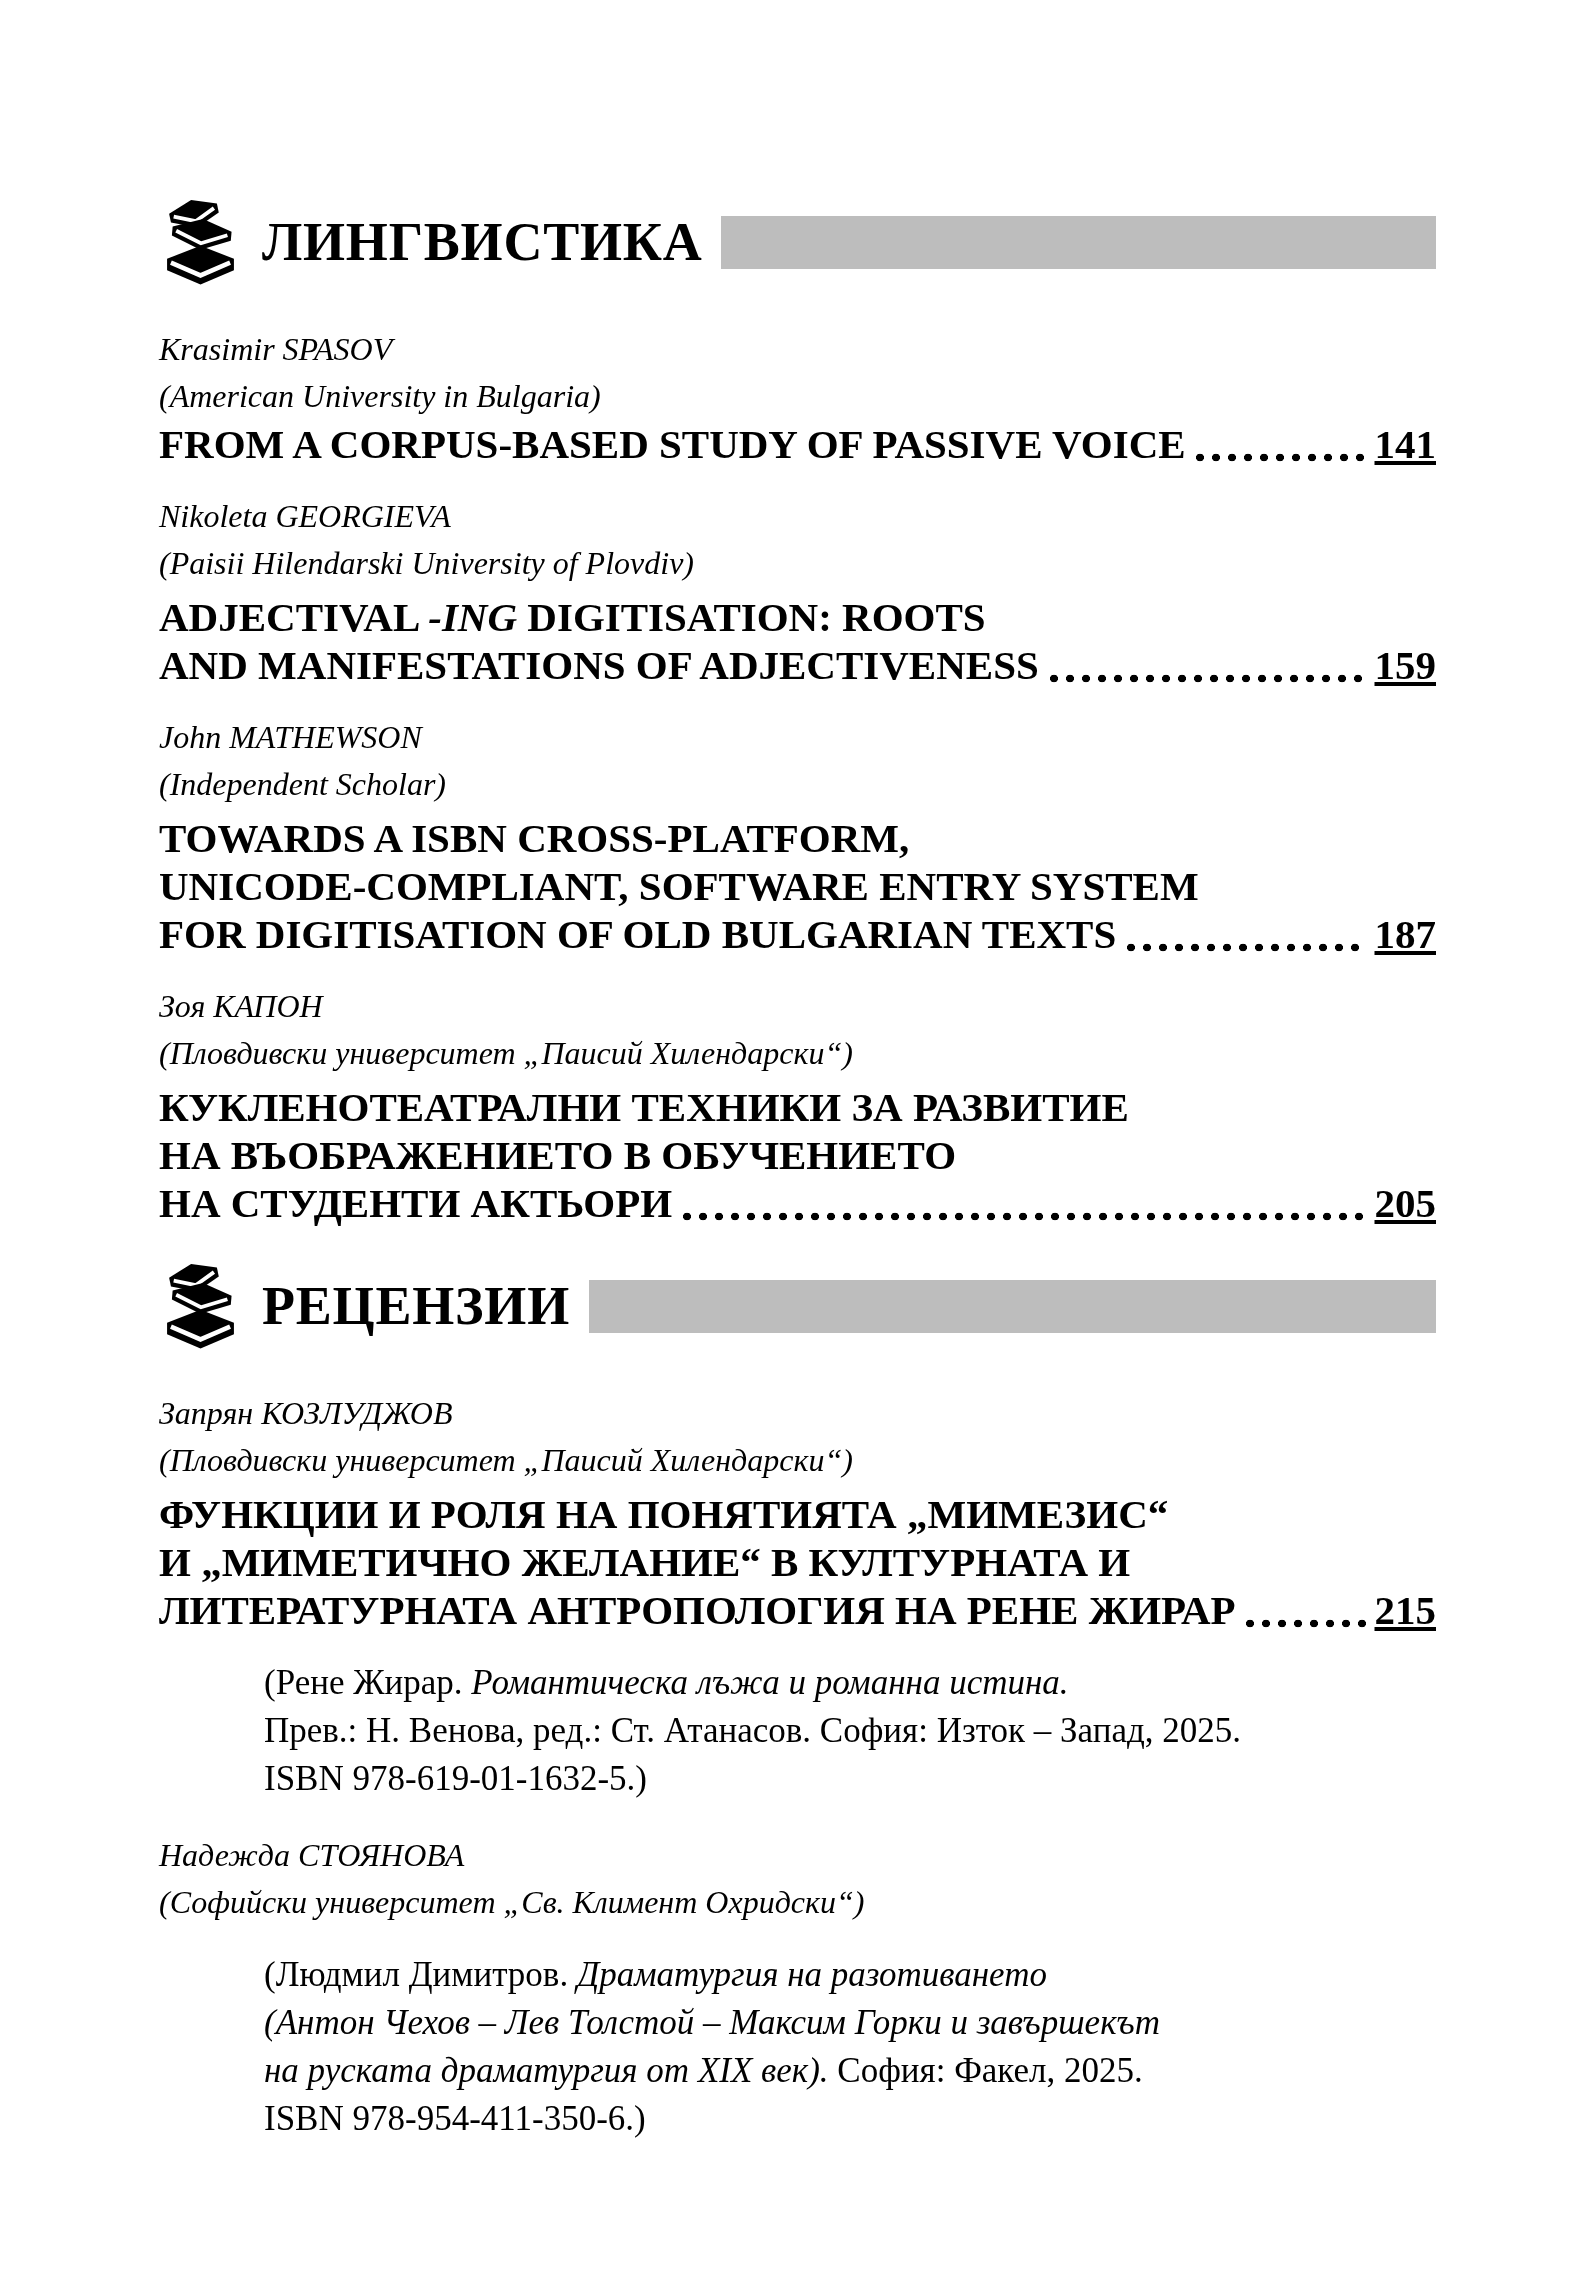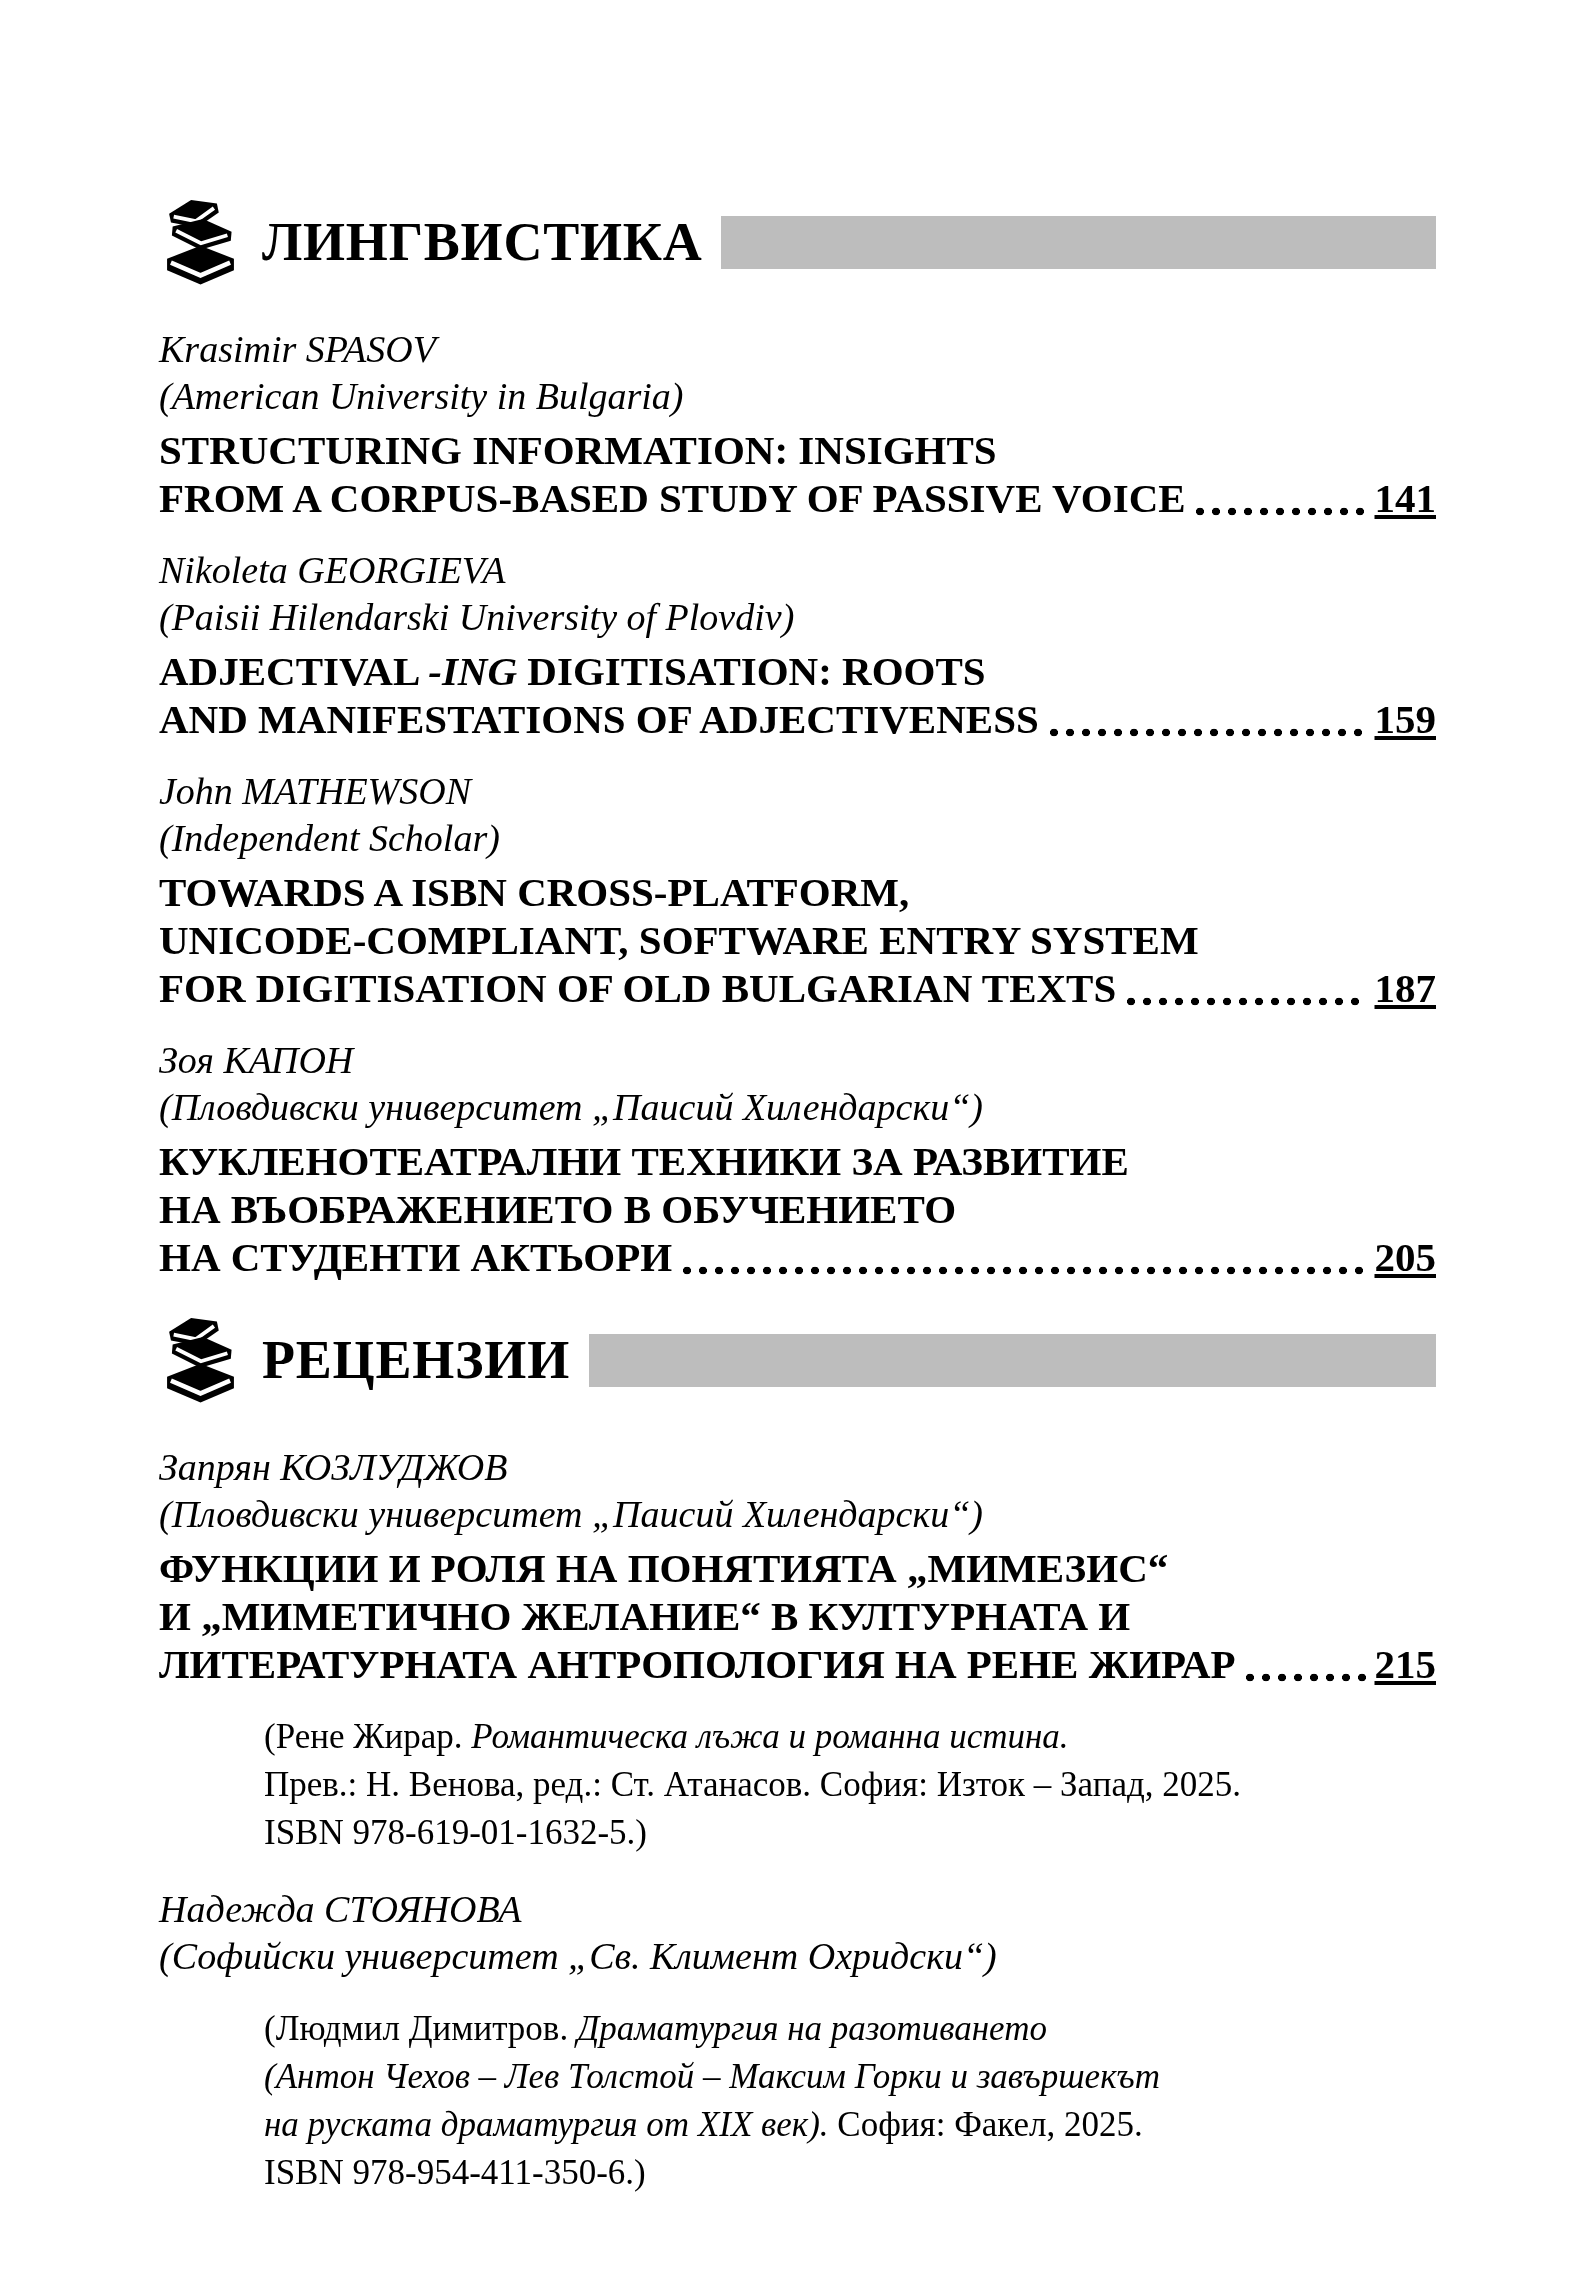--- a/index.html
+++ b/index.html
@@ -41,7 +41,7 @@
   .entry { margin-bottom: 25px; }
   .author, .affil {
     font-style: italic;
-    font-size: 38px;
+    font-size: 32px;
     line-height: 47px;
     white-space: nowrap;
   }

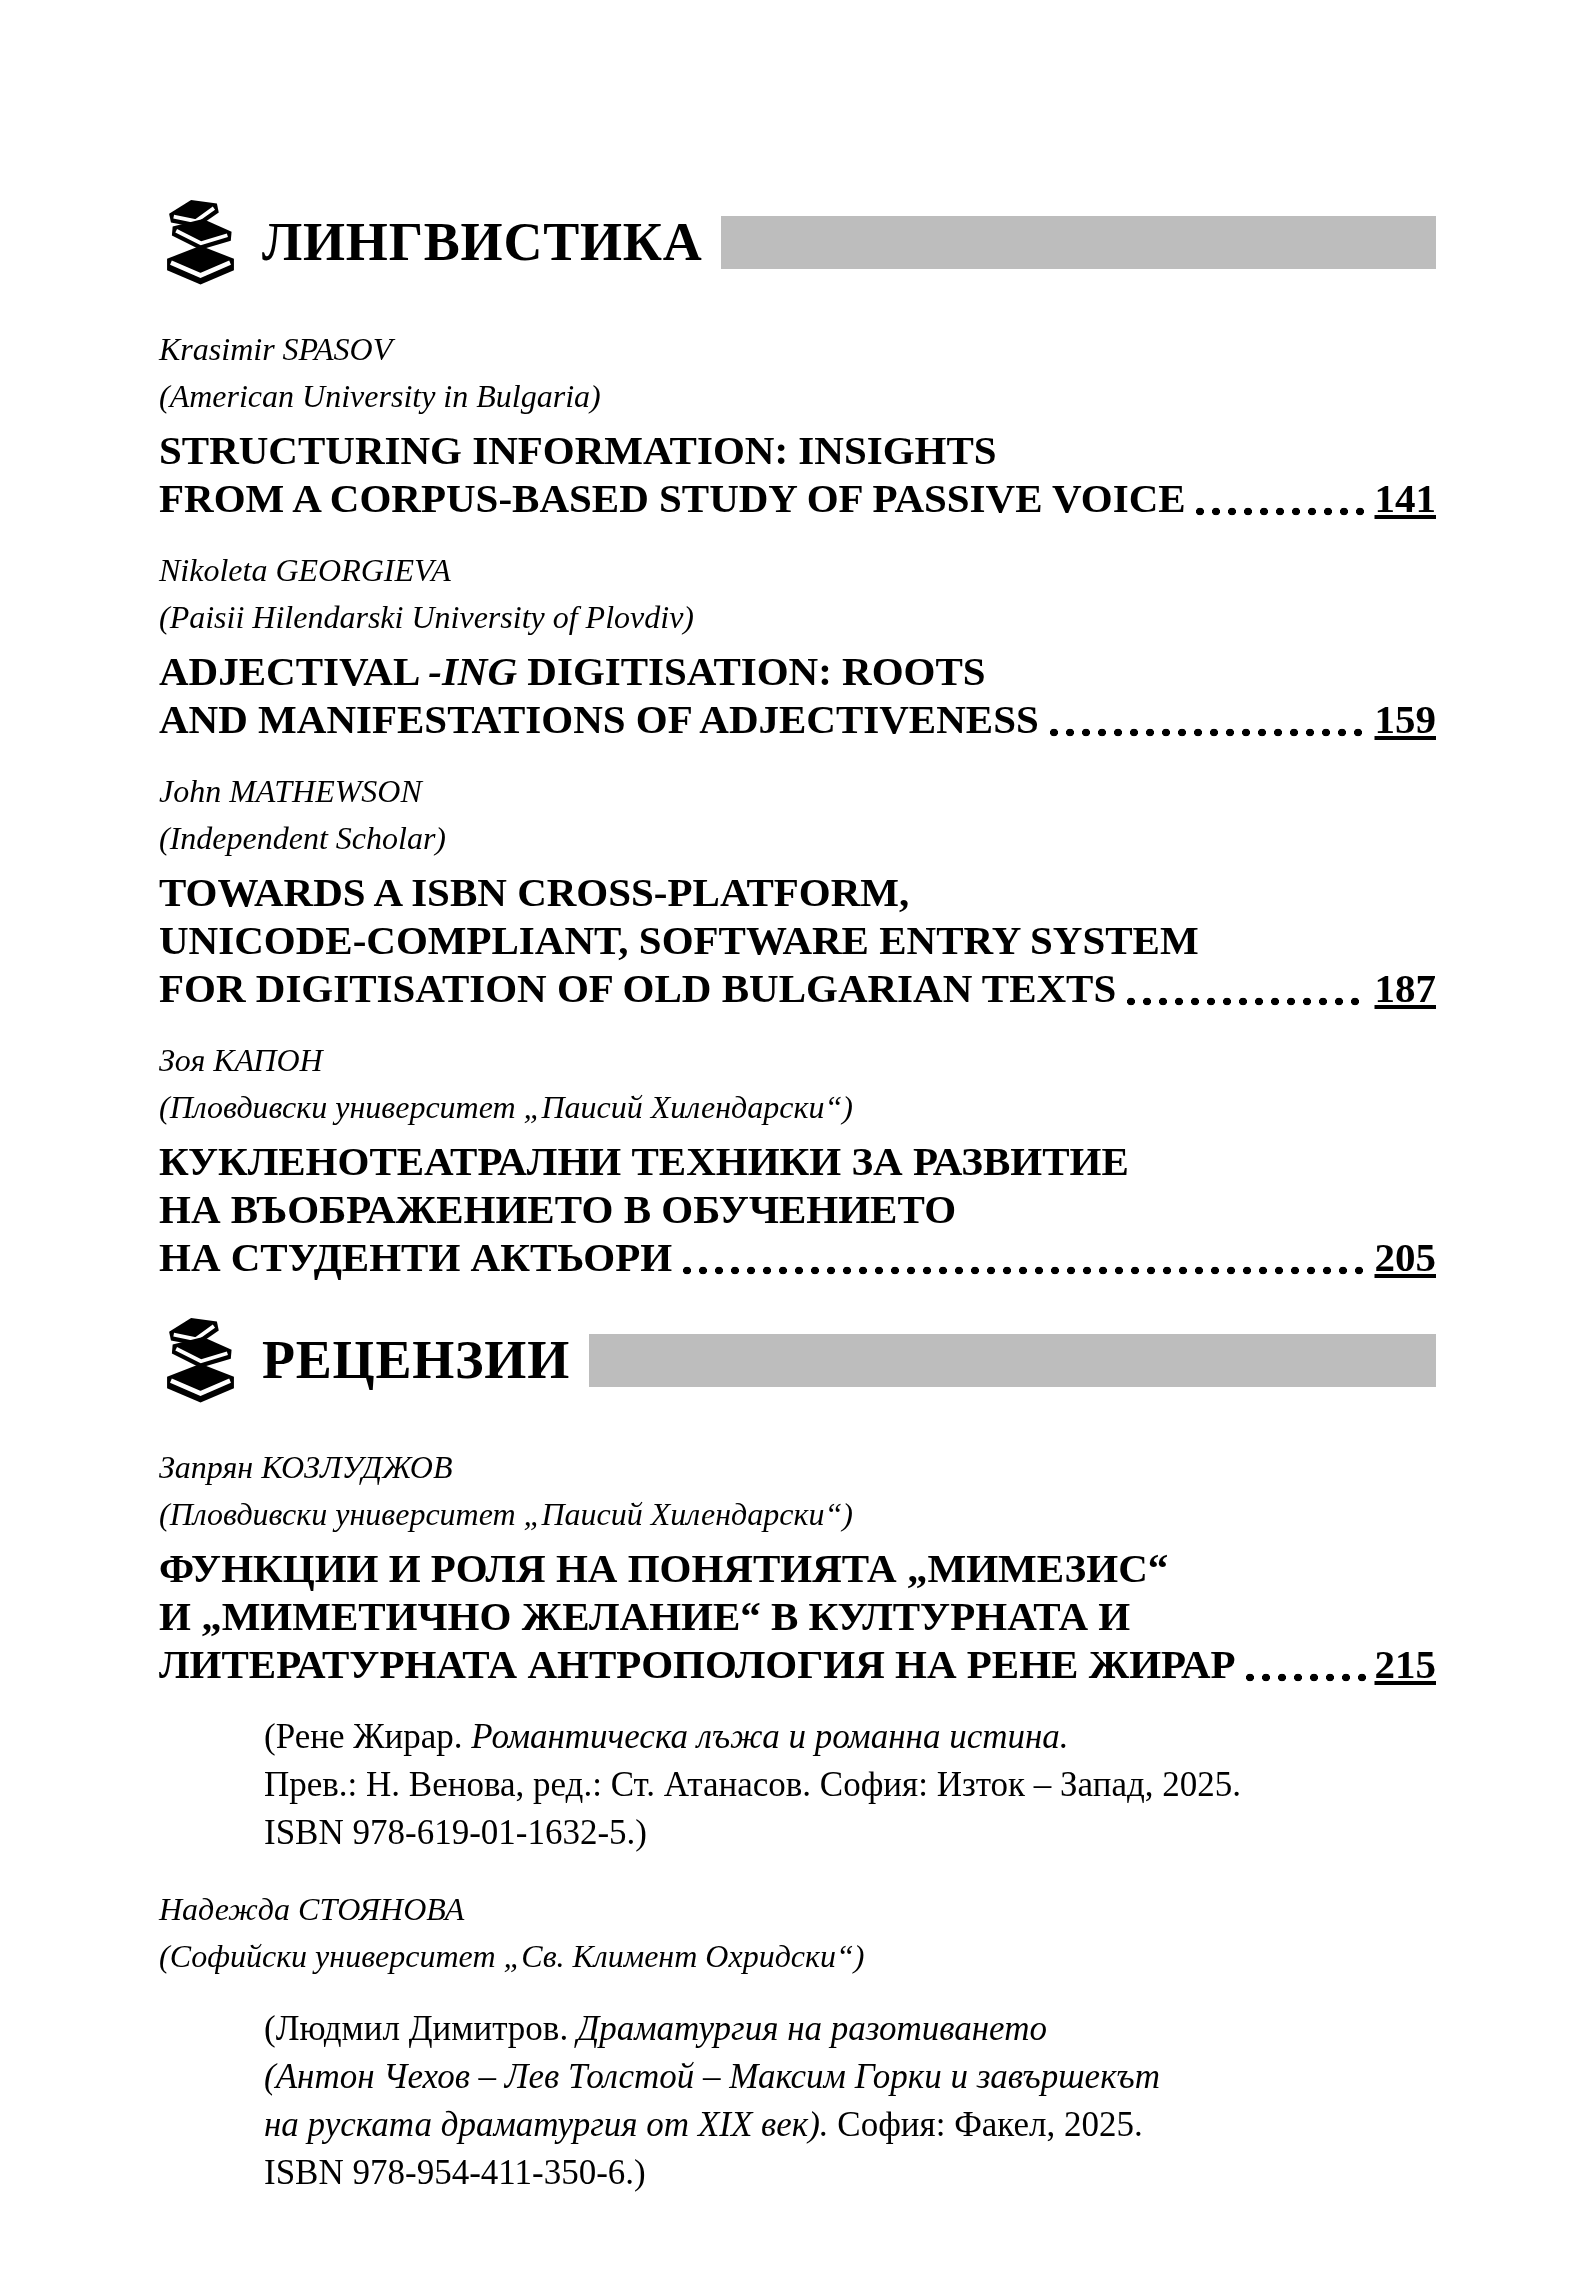--- a/index.html
+++ b/index.html
@@ -103,7 +103,6 @@
     <article class="entry">
       <div class="author">Krasimir SPASOV</div>
       <div class="affil">(American University in Bulgaria)</div>
-      <div class="t-line t-first">STRUCTURING INFORMATION: INSIGHTS</div>
       <div class="t-line t-last">
         <span class="t-text">FROM A CORPUS-BASED STUDY OF PASSIVE VOICE</span>
         <span class="leader"></span>

